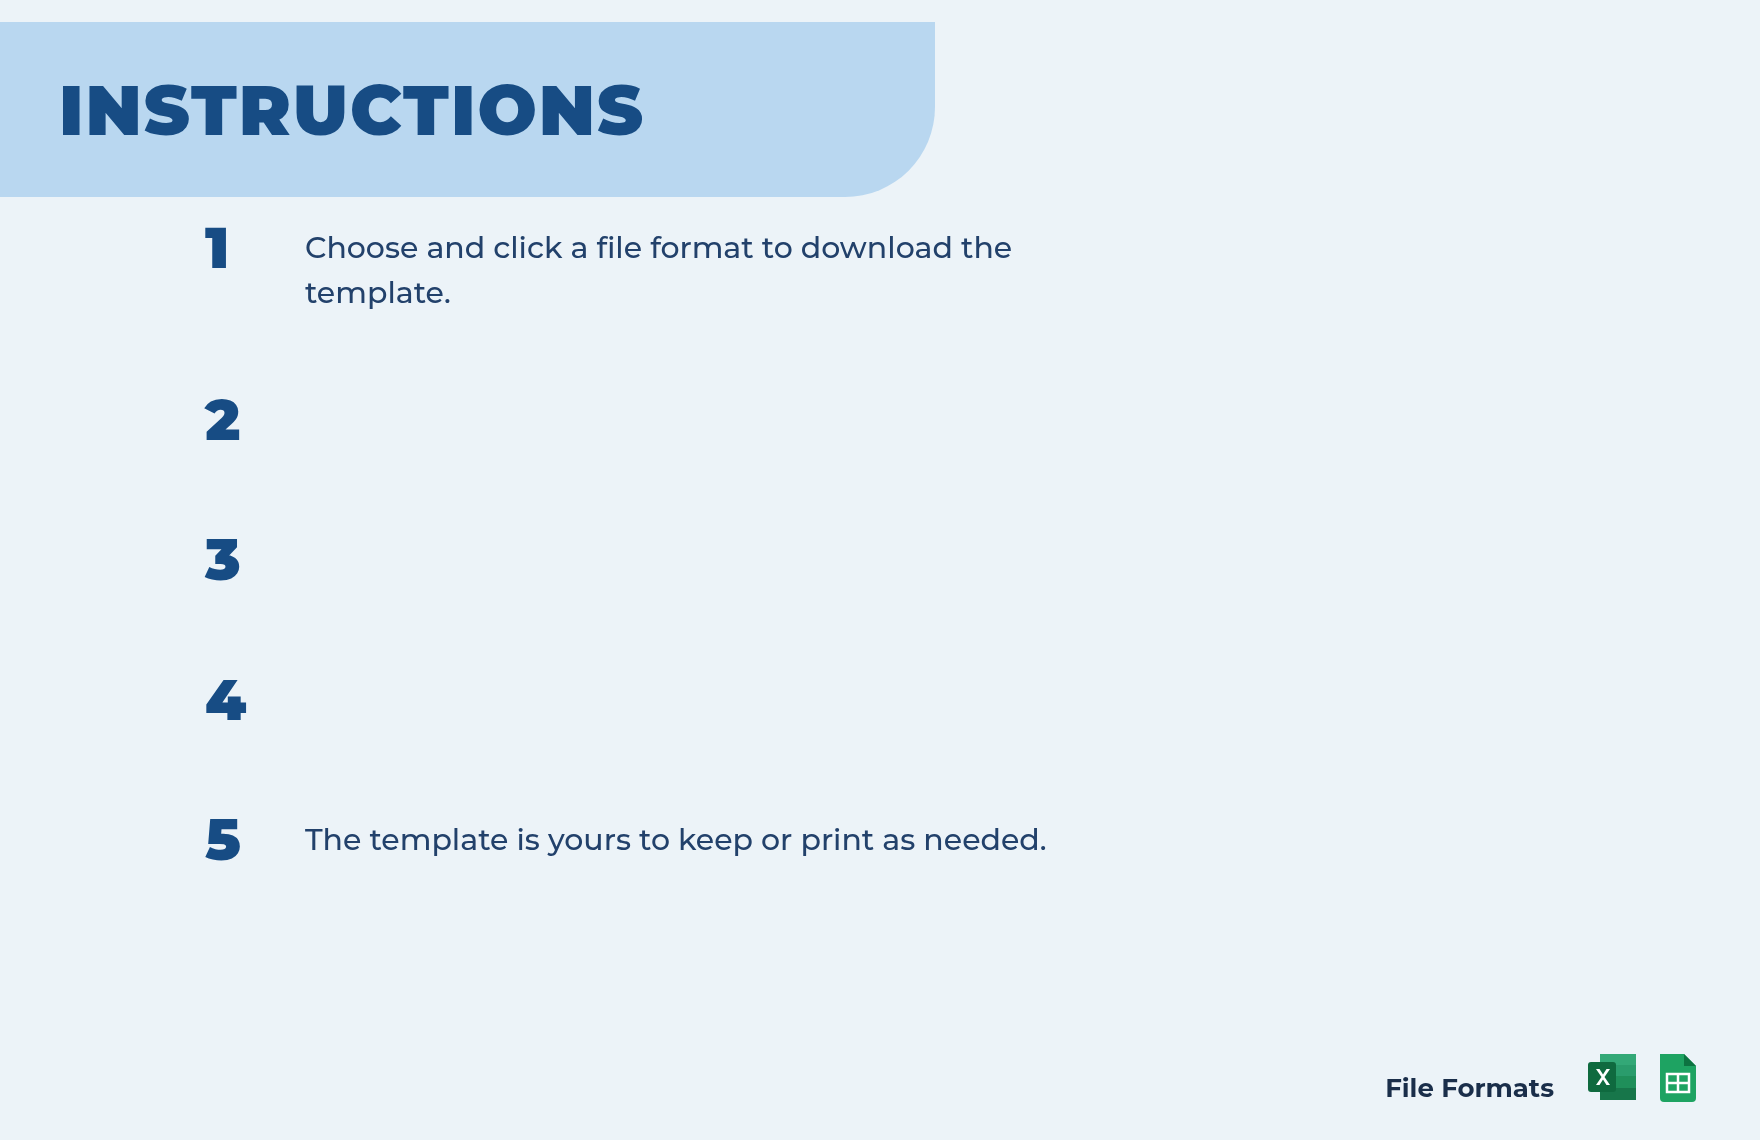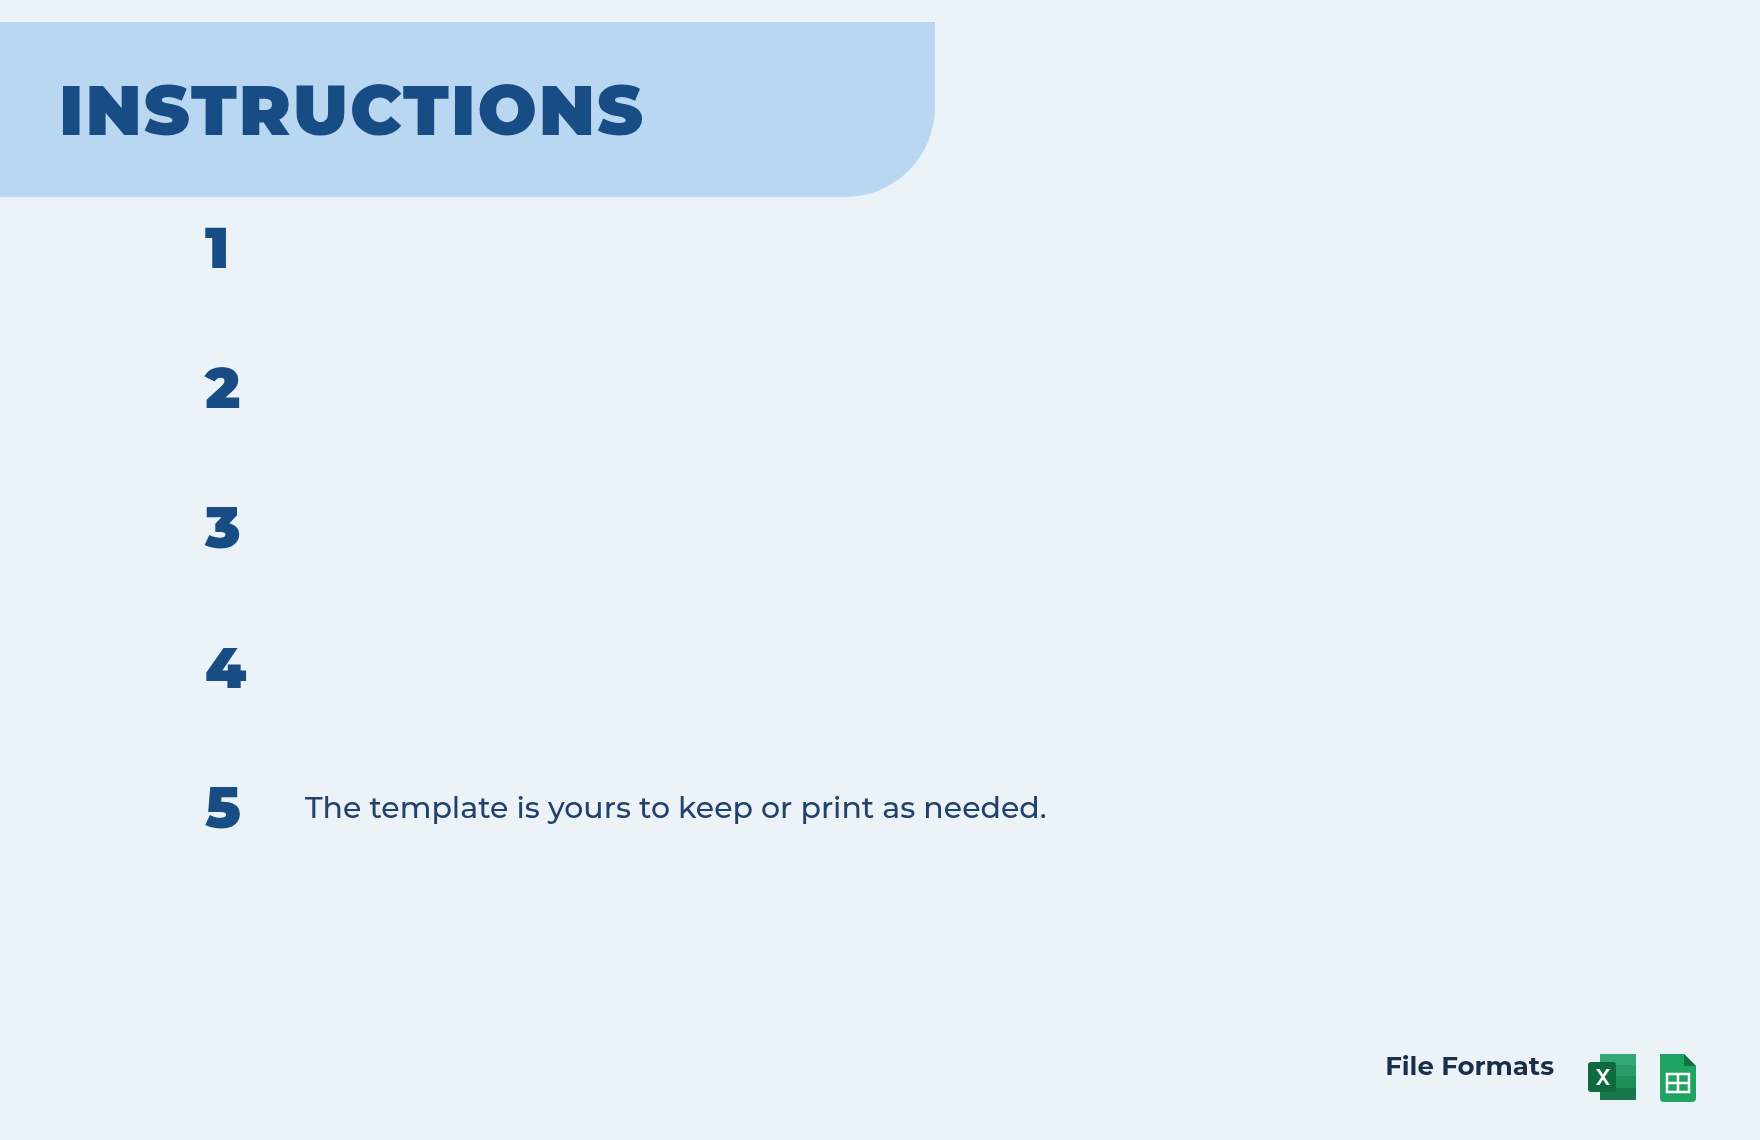--- a/index.html
+++ b/index.html
@@ -92,6 +92,7 @@
 <div class="steps">
   <div class="step">
     <div class="step-number">1</div>
+    <div class="step-text">Choose and click a file format to download the template.</div>
   </div>
   <div class="step">
     <div class="step-number">2</div>

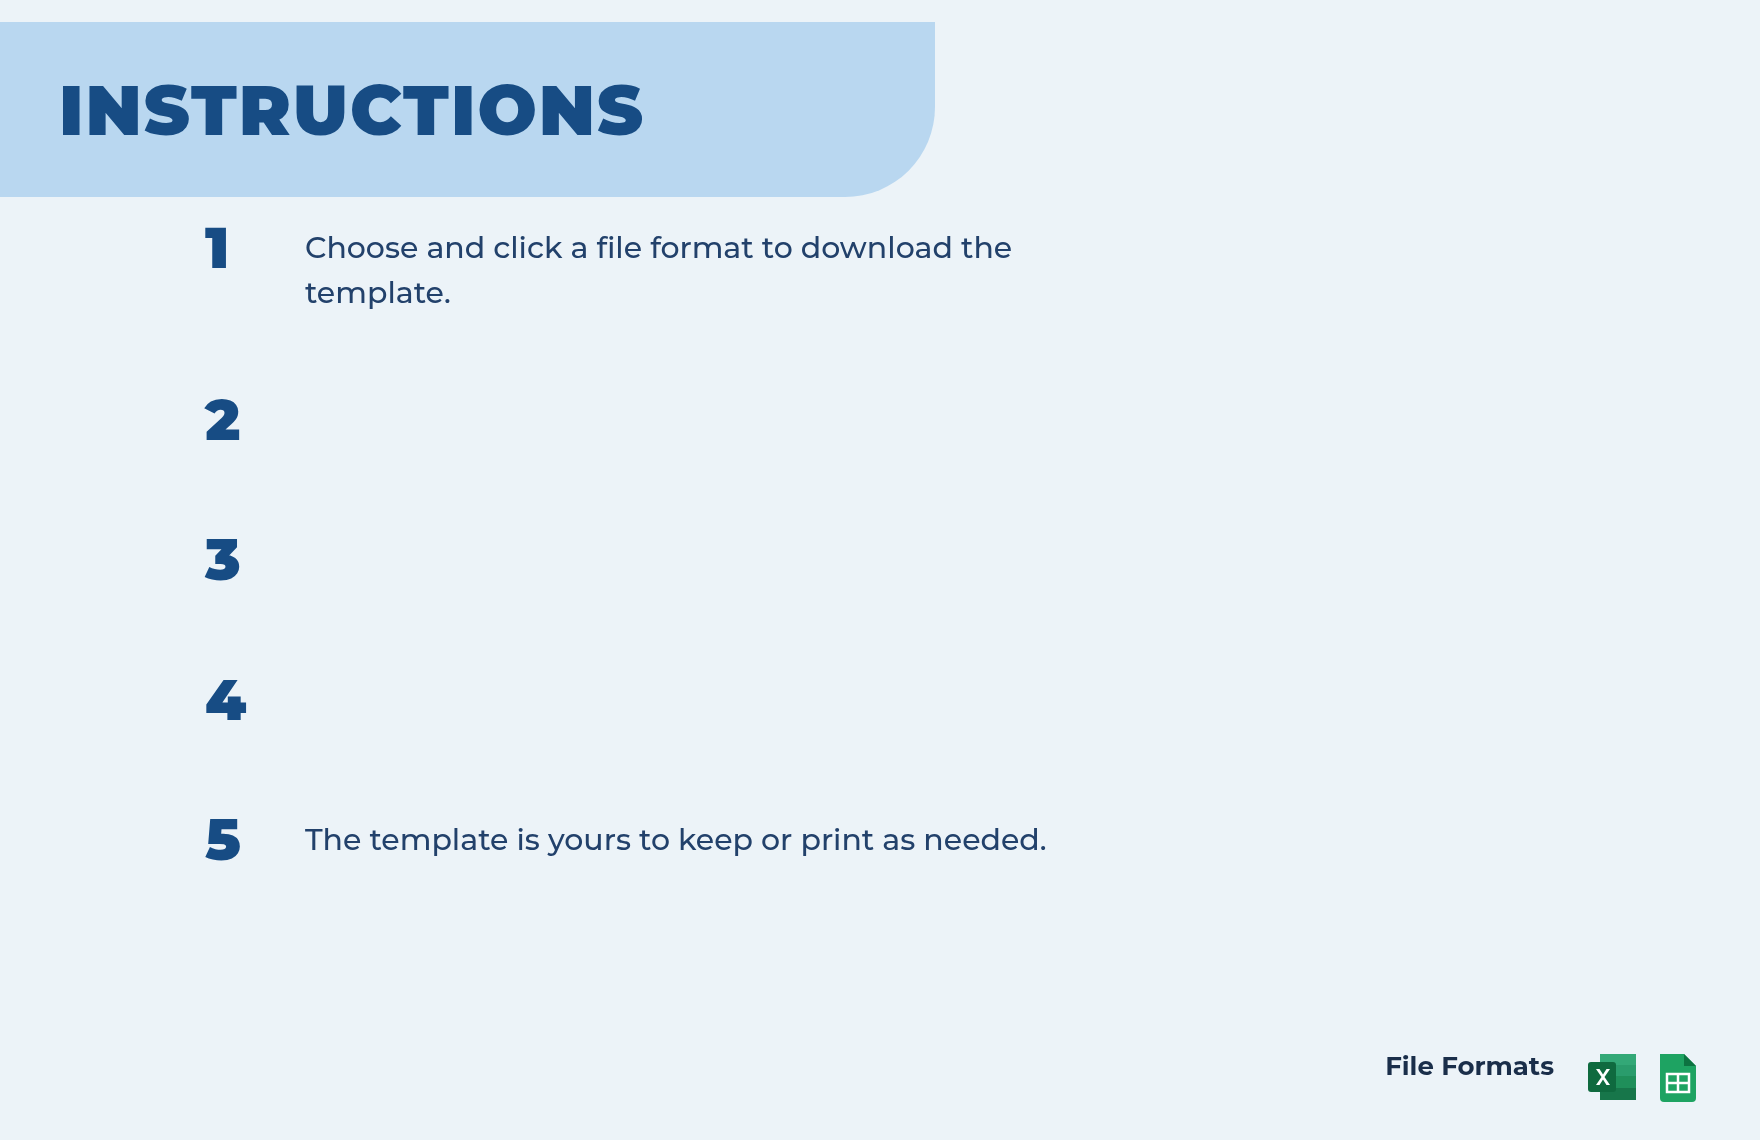--- a/index.html
+++ b/index.html
@@ -64,7 +64,7 @@
       bottom: 36px;
       right: 56px;
       display: flex;
-      align-items: flex-start;
+      align-items: flex-end;
     }
     .footer-label {
       font-size: 26px;

